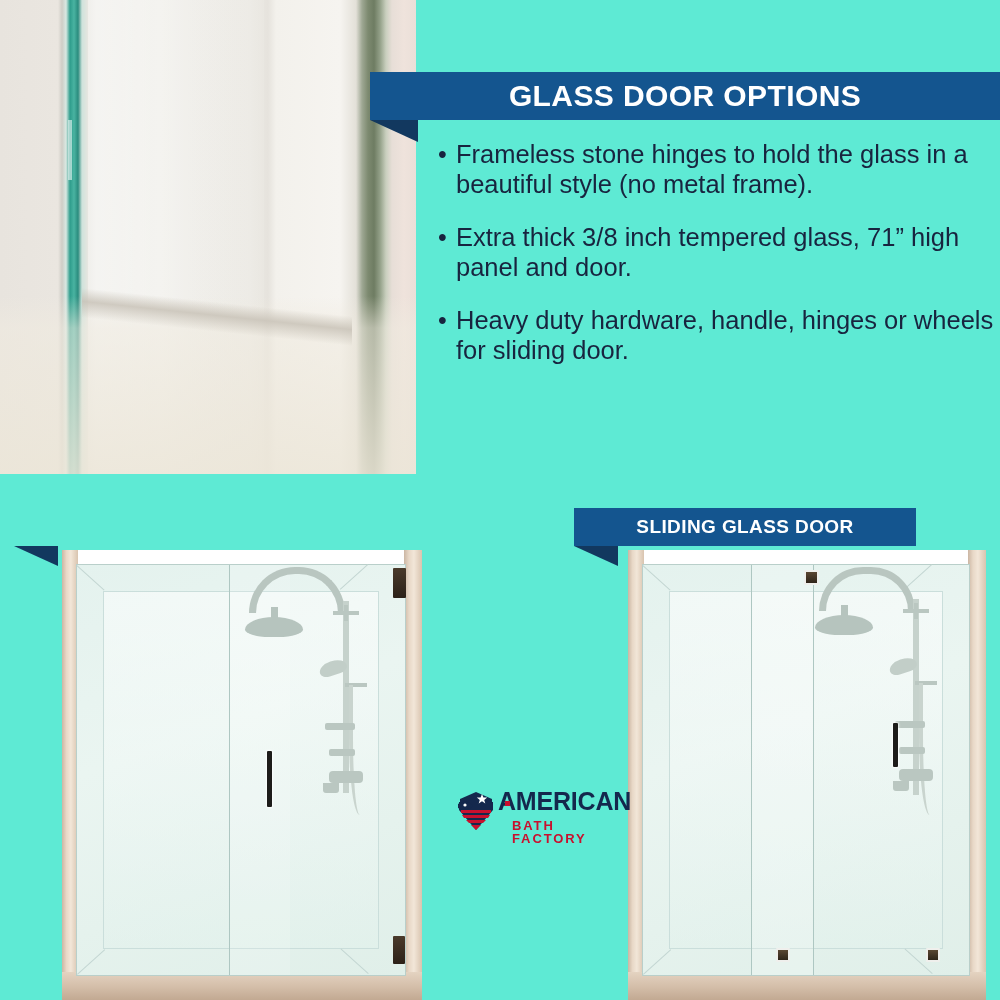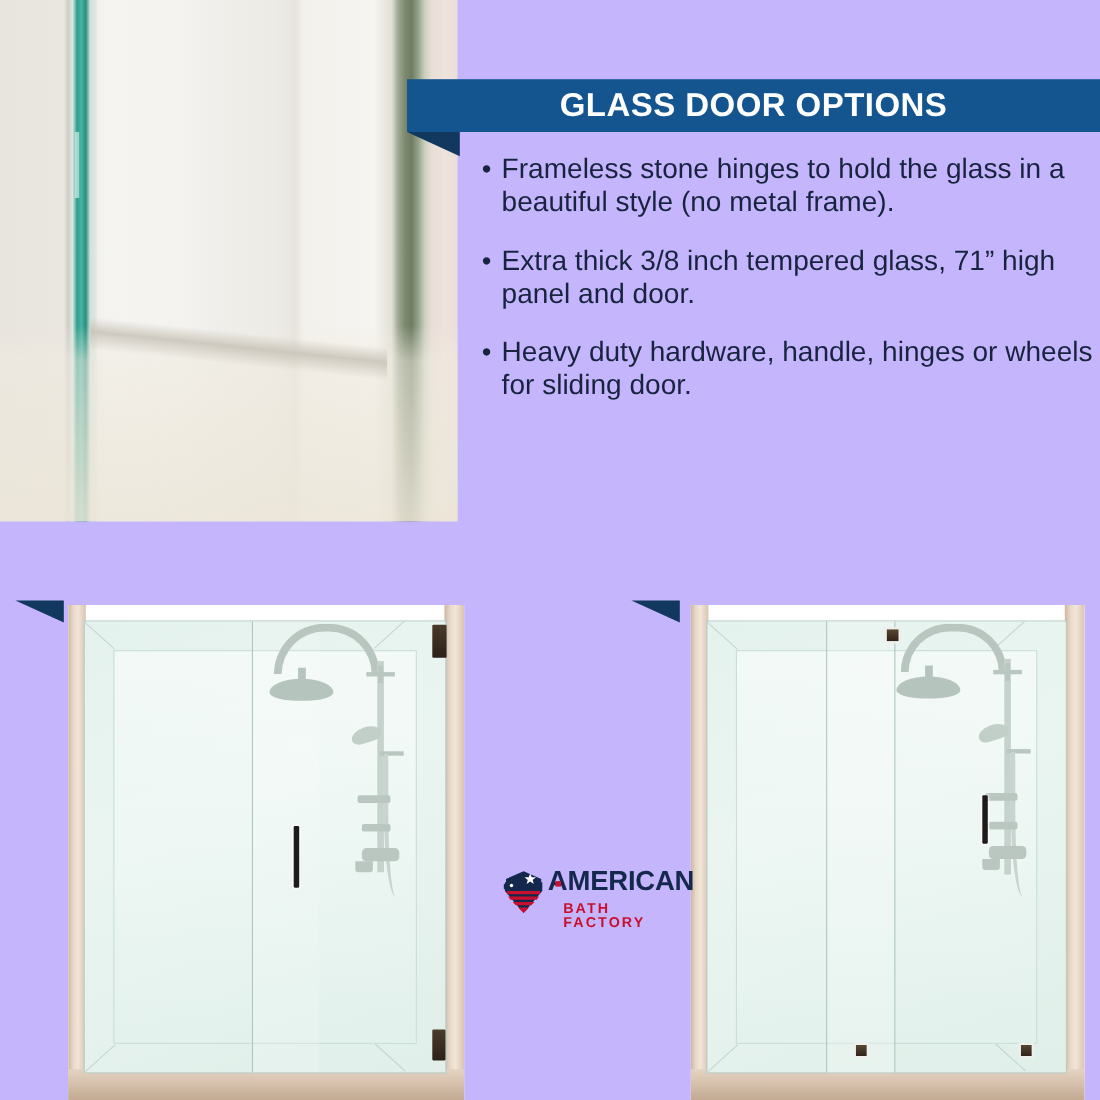--- a/index.html
+++ b/index.html
@@ -9,7 +9,7 @@
     font-family: "Liberation Sans", sans-serif;
     overflow: hidden;
   }
-  #page { position: relative; width: 1000px; height: 1000px; background: #c4b5fd; }
+  #page { position: relative; width: 1000px; height: 1000px; background: #5eead4; }
 
   
   .photo-glassedge {

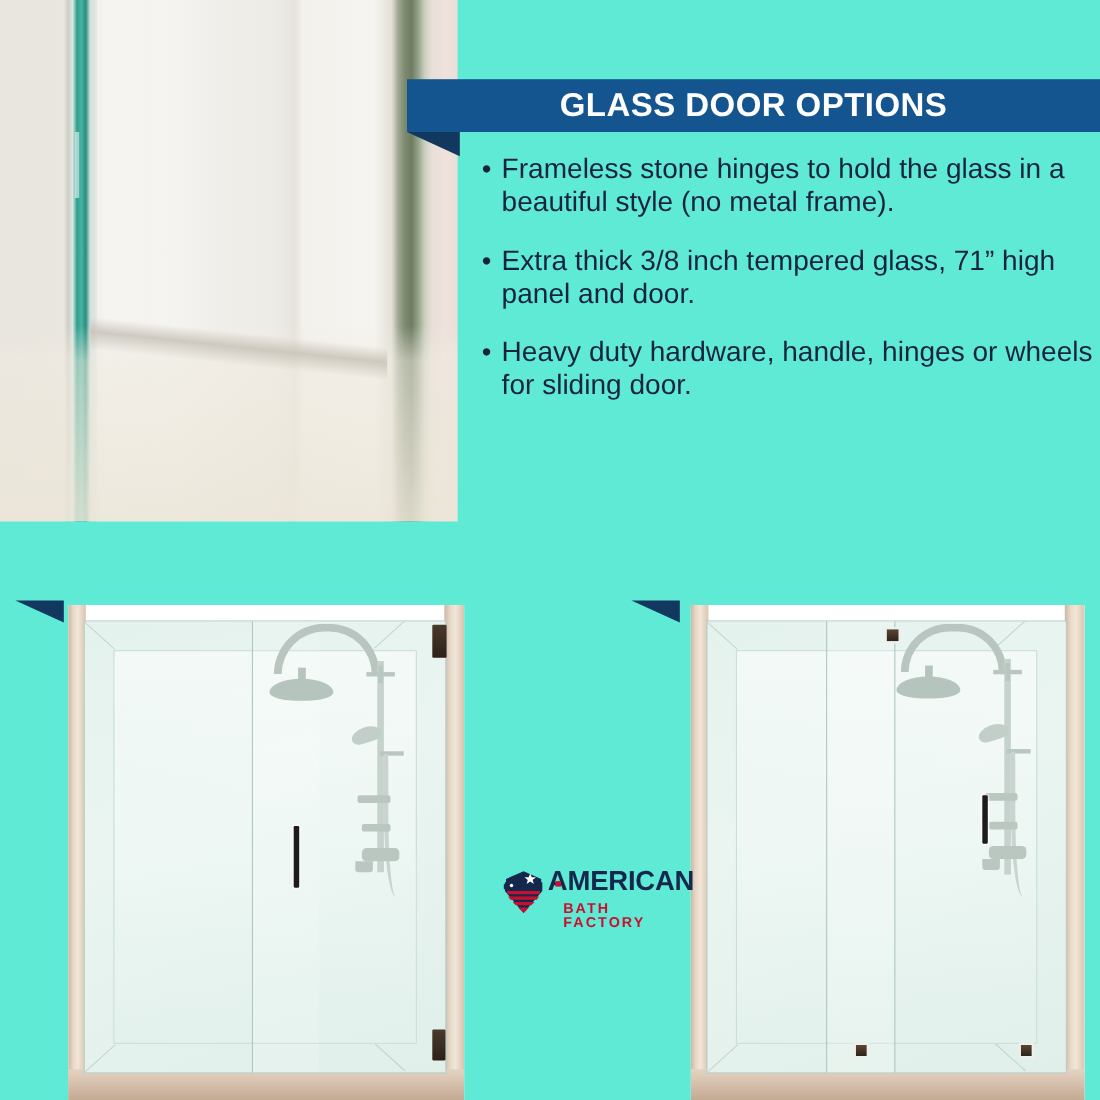--- a/index.html
+++ b/index.html
@@ -227,6 +227,9 @@
     <div class="hinge" style="left:331px; top:386px; width:12px; height:28px;"></div>
   </div>
 
+  <div class="ribbon" id="sliding-ribbon">
+    <span class="ribbon-label">SLIDING GLASS DOOR</span>
+  </div>
   <div class="ribbon-fold" id="sliding-fold"></div>
 
   <div class="shower" id="sliding-shower" style="left:628px; top:550px; width:358px; height:450px;">

